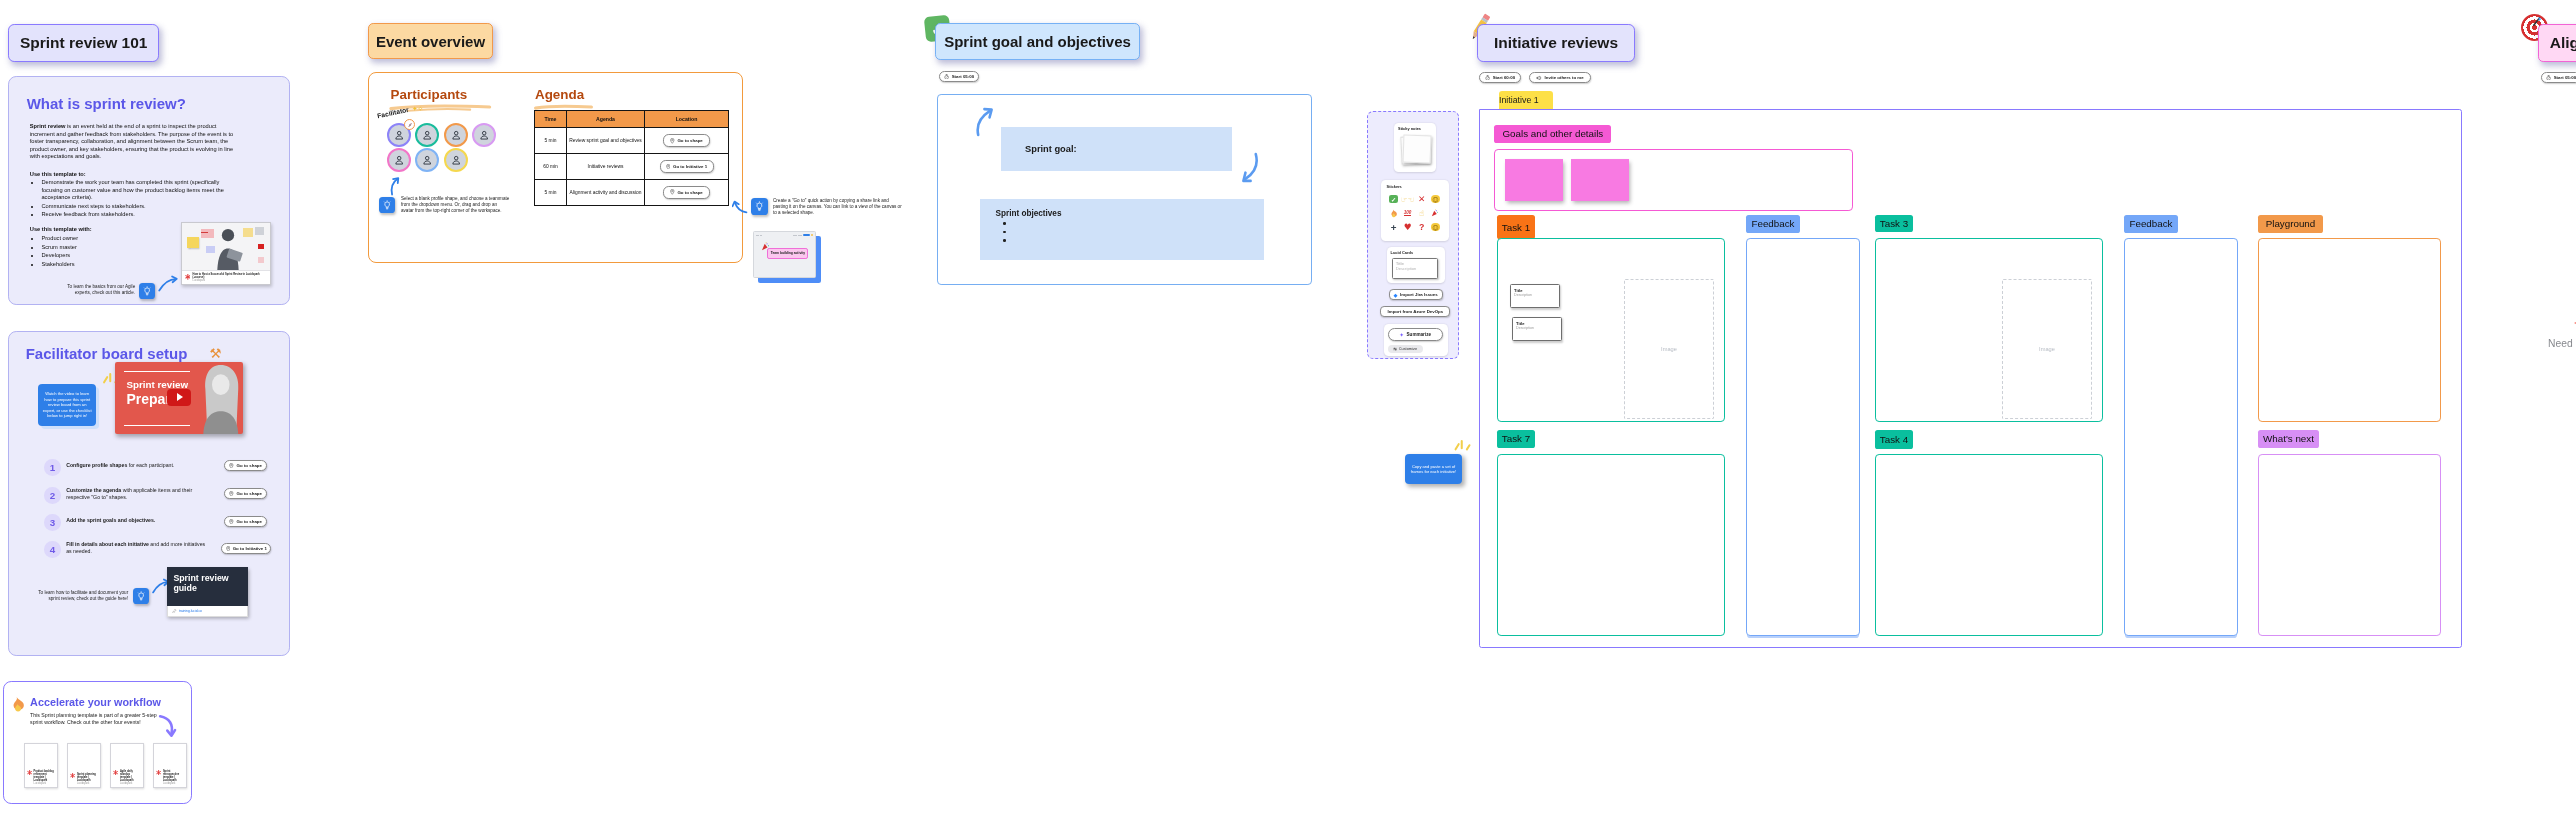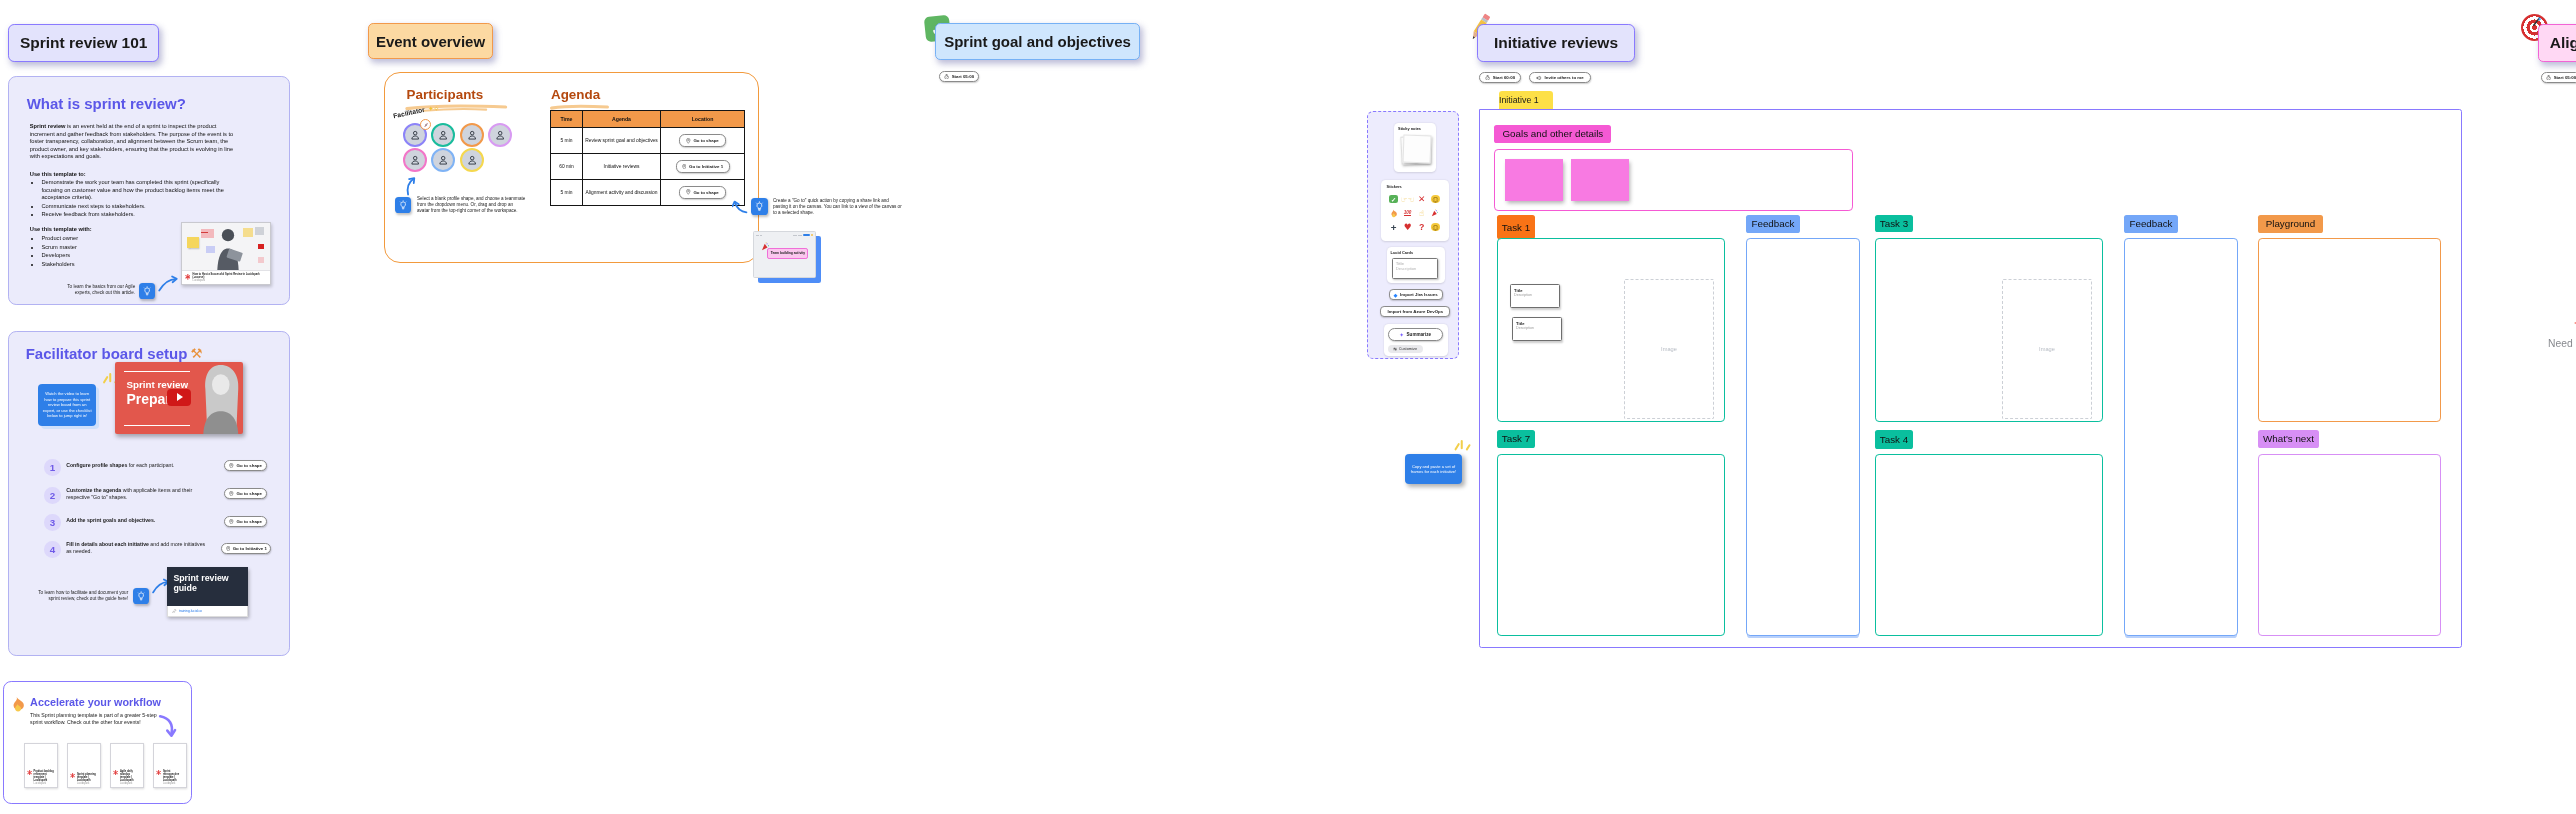--- a/index.html
+++ b/index.html
@@ -308,7 +308,7 @@
   <span style="font-size:15px;">Event overview</span>
 </div>
 
-<div class="abs" style="left:368px;top:72px;width:375px;height:191px;background:#fff;border:1.3px solid #f29a3d;border-radius:16px;margin-left:16px;">
+<div class="abs" style="left:368px;top:72px;width:375px;height:191px;background:#fff;border:1.3px solid #f29a3d;border-radius:8px;">
   <div class="abs ho" style="left:21.6px;top:14.4px;">Participants</div>
   <svg class="abs" style="left:19.6px;top:31px;" width="103" height="8.2" viewBox="0 0 200 16">
     <path d="M3 9 Q 70 1 196 6" fill="none" stroke="#f6ca90" stroke-width="6" stroke-linecap="round"></path>

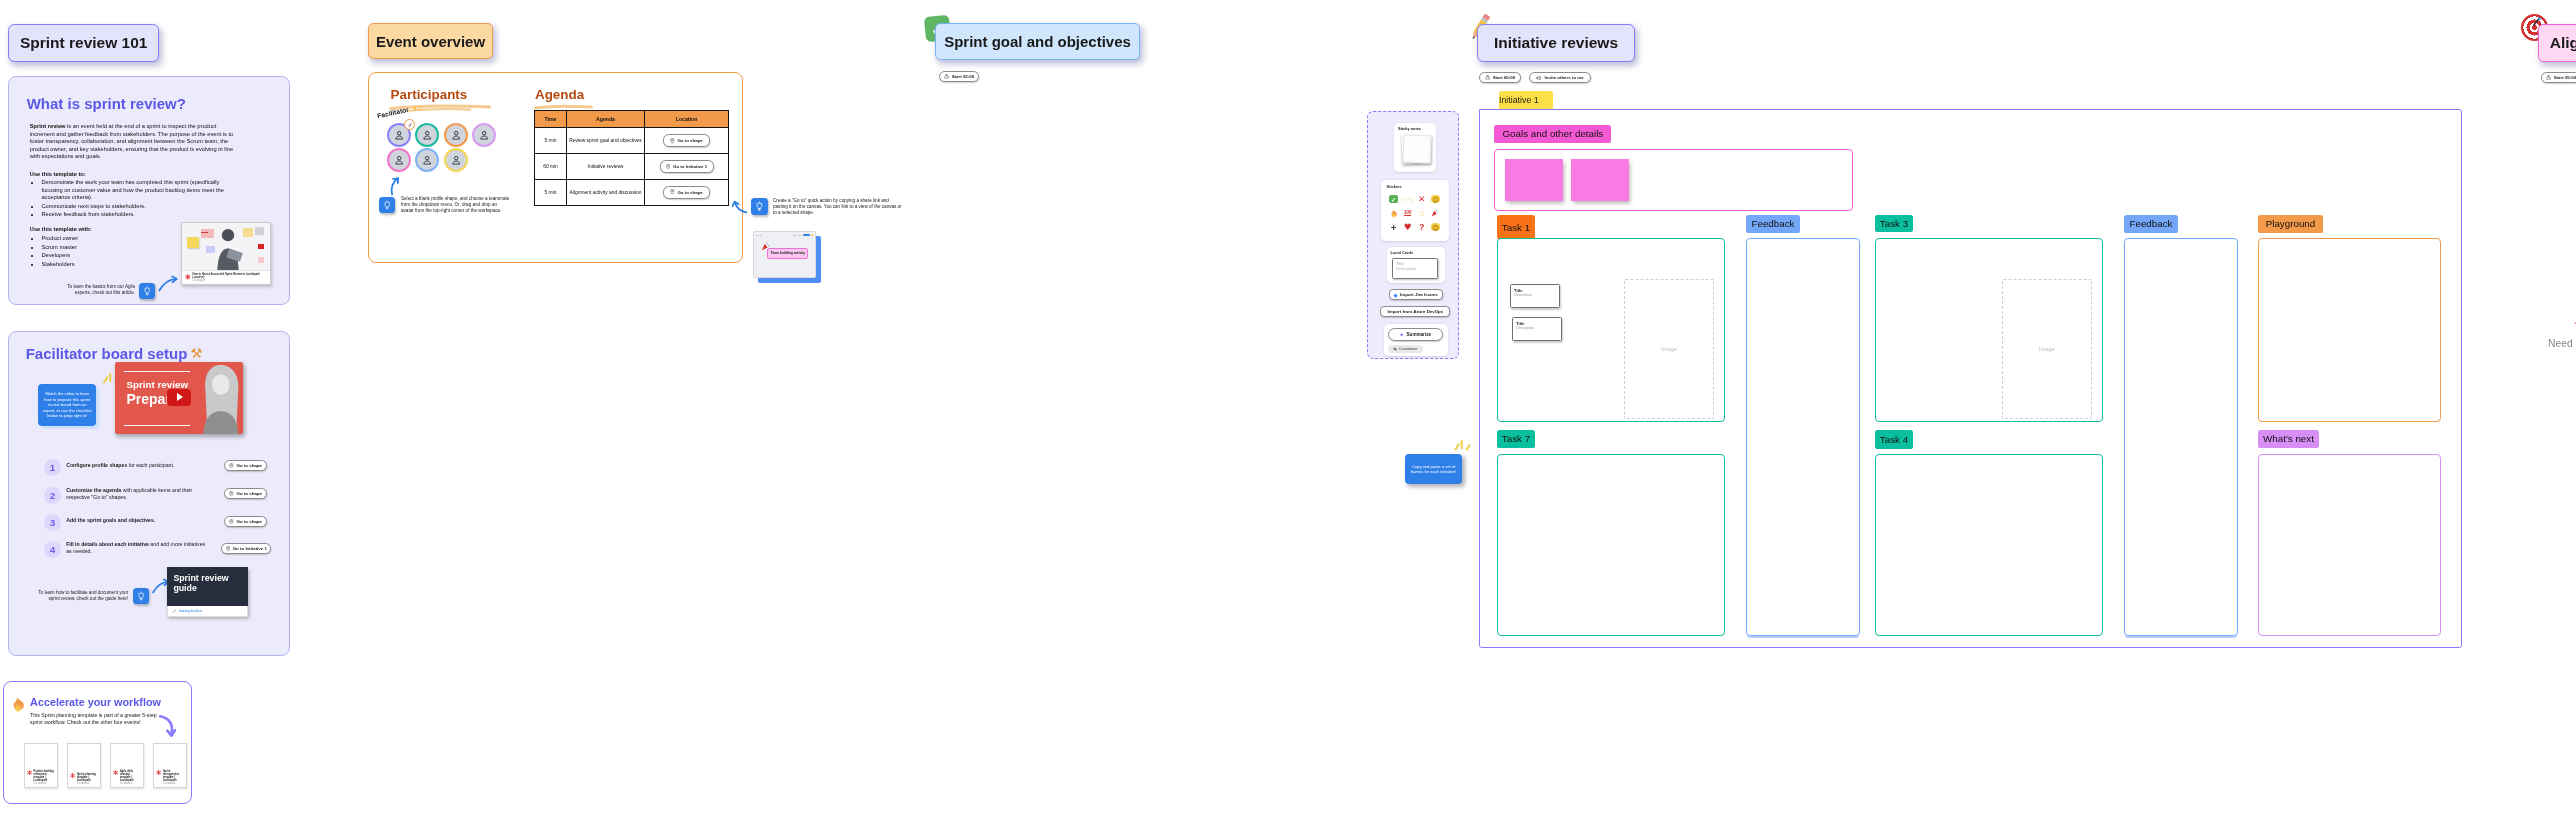--- a/index.html
+++ b/index.html
@@ -490,6 +490,27 @@
       </svg>
   <span>Start 05:00</span>
 </div>
+<div class="abs" style="left:937px;top:94px;width:375px;height:191px;background:#fff;border:1px solid #76aef2;border-radius:4.1px;">
+  <svg class="abs" style="left:36px;top:10.3px;" width="27" height="32" viewBox="0 0 52 62">
+    <path d="M8 58 Q 2 30 30 12" fill="none" stroke="#5b9bf0" stroke-width="5" stroke-linecap="round"></path>
+    <path d="M20 8 L 34 9 L 30 24" fill="none" stroke="#5b9bf0" stroke-width="5" stroke-linecap="round" stroke-linejoin="round"></path>
+  </svg>
+  <div class="abs" style="left:63px;top:32px;width:231px;height:44px;background:#cfe1f9;display:flex;align-items:center;">
+    <span style="font-weight:bold;font-size:9.3px;margin-left:24px;">Sprint goal:</span>
+  </div>
+  <svg class="abs" style="left:294px;top:56px;" width="29" height="34" viewBox="0 0 56 66">
+    <path d="M46 6 Q 54 36 26 54" fill="none" stroke="#5b9bf0" stroke-width="5" stroke-linecap="round"></path>
+    <path d="M36 58 L 22 58 L 26 42" fill="none" stroke="#5b9bf0" stroke-width="5" stroke-linecap="round" stroke-linejoin="round"></path>
+  </svg>
+  <div class="abs" style="left:42px;top:104px;width:284px;height:61px;background:#cfe1f9;">
+    <div style="font-weight:bold;font-size:8.2px;margin:10.3px 0 0 15.5px;">Sprint objectives</div>
+    <div style="margin:4.1px 0 0 23px;display:flex;flex-direction:column;gap:5.7px;">
+      <div style="width:2.6px;height:2.6px;border-radius:50%;background:#222;"></div>
+      <div style="width:2.6px;height:2.6px;border-radius:50%;background:#222;"></div>
+      <div style="width:2.6px;height:2.6px;border-rad ius:50%;background:#222;border-radius:50%;"></div>
+    </div>
+  </div>
+</div>
 
 <svg class="abs" style="left:1464px;top:11.3px;transform:rotate(32deg);" width="32" height="32" viewBox="0 0 64 64">
   <rect x="26" y="4" width="13" height="9" rx="2" fill="#ef8585"></rect>

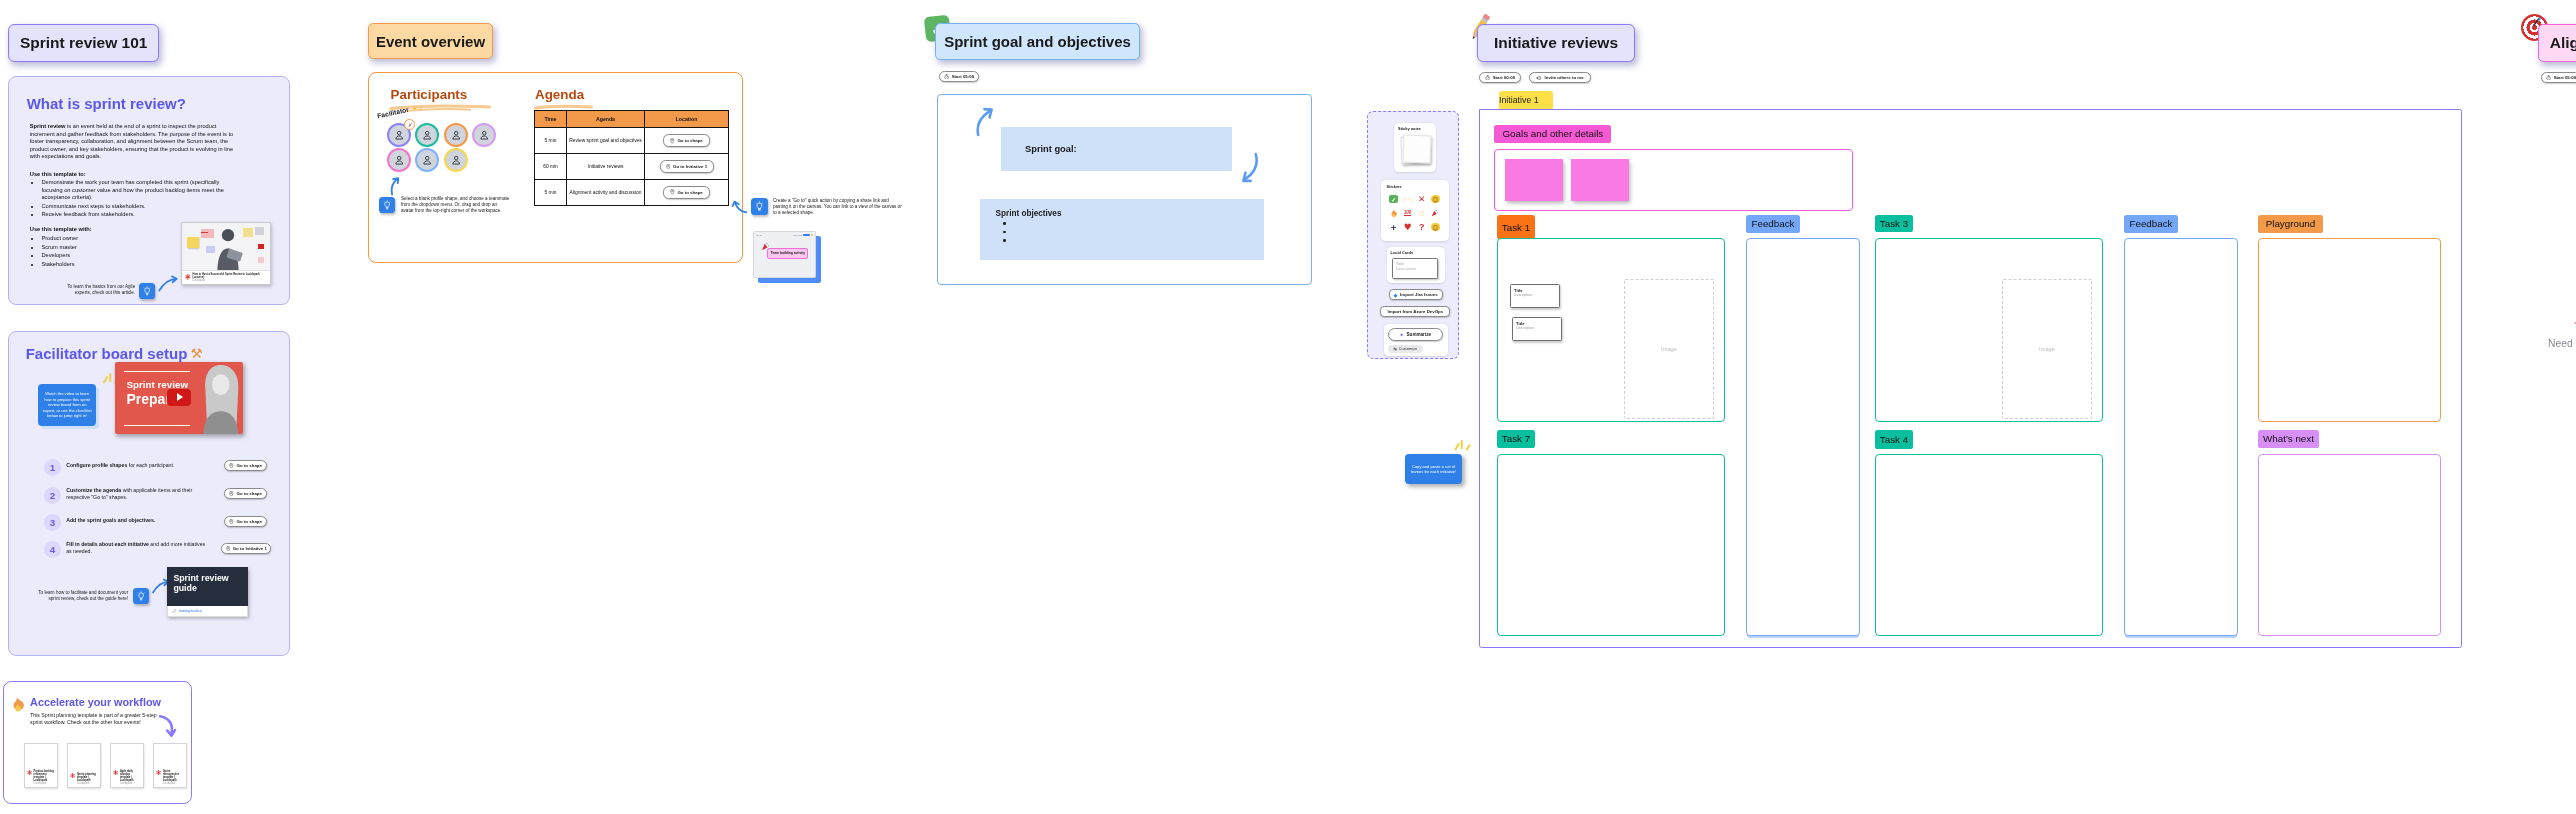--- a/index.html
+++ b/index.html
@@ -129,7 +129,7 @@
 </div>
 
 <div class="abs pn" style="left:8.2px;top:331px;width:282px;height:325px;">
-  <div class="abs" style="left:16.5px;top:13.4px;display:flex;align-items:center;gap:3px;">
+  <div class="abs" style="left:16.5px;top:13.4px;display:flex;align-items:center;gap:22px;">
     <span class="hp">Facilitator board setup</span>
     <span class="glyph" style="font-size:13.4px;color:#e8923d;">⚒</span>
   </div>

